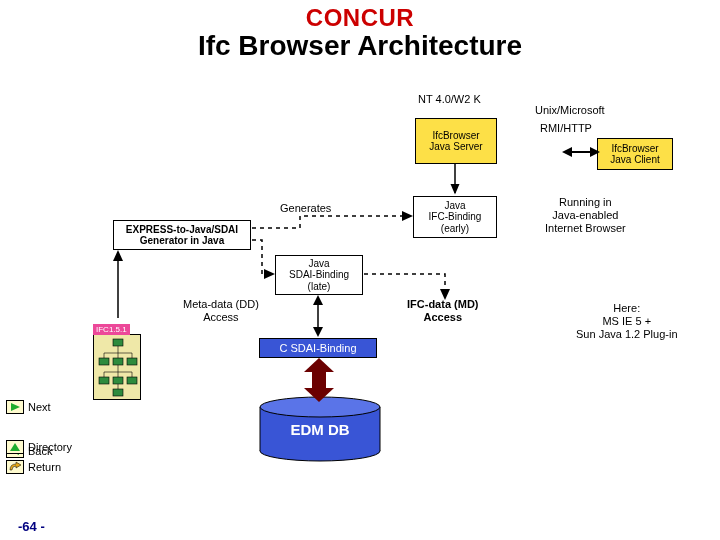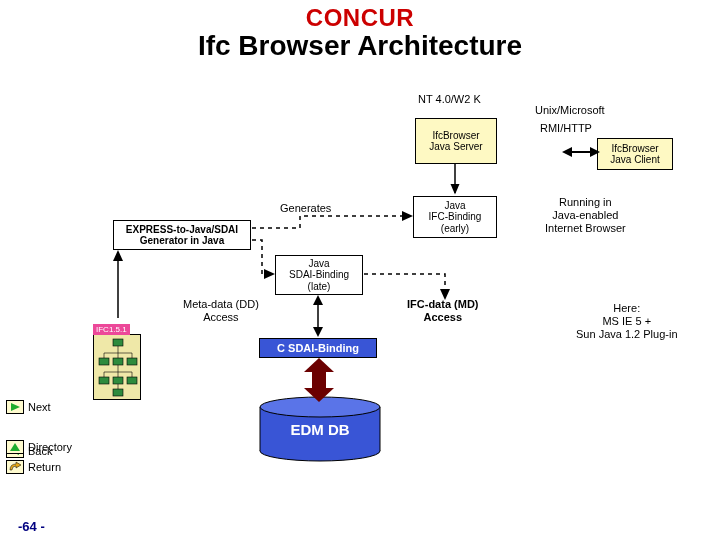--- a/index.html
+++ b/index.html
@@ -16,7 +16,7 @@
   .title2 { color: #000; font-size: 28px; font-weight: 800; margin-top: -2px; }
   .label { position: absolute; font-size: 11px; color: #000; text-align: center; line-height: 1.15; white-space: nowrap; }
   .box { position: absolute; font-size: 10px; text-align: center; display: flex; align-items: center; justify-content: center; line-height: 1.15; }
-  .redbox { background: #fef9c3; border: 1px solid #000; }
+  .redbox { background: #fde047; border: 1px solid #000; }
   .whitebox { background: #fff; border: 1px solid #000; padding: 2px 4px; }
   .bluebox { background: #3955d6; color: #fff; border: 1px solid #000; font-weight: 700; }
   .abs { position: absolute; }

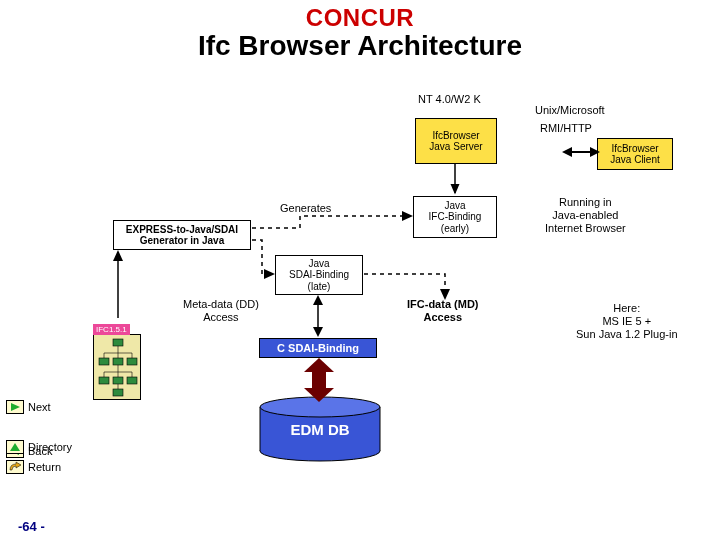--- a/index.html
+++ b/index.html
@@ -18,7 +18,7 @@
   .box { position: absolute; font-size: 10px; text-align: center; display: flex; align-items: center; justify-content: center; line-height: 1.15; }
   .redbox { background: #fde047; border: 1px solid #000; }
   .whitebox { background: #fff; border: 1px solid #000; padding: 2px 4px; }
-  .bluebox { background: #3955d6; color: #fff; border: 1px solid #000; font-weight: 700; }
+  .bluebox { background: #3955d6; color: #fff; border: 1px solid #000; font-weight: 400; }
   .abs { position: absolute; }
   .plainlabel { font-size: 11px; }
   svg.overlay { position: absolute; left: 0; top: 0; width: 720px; height: 540px; pointer-events: none; }

